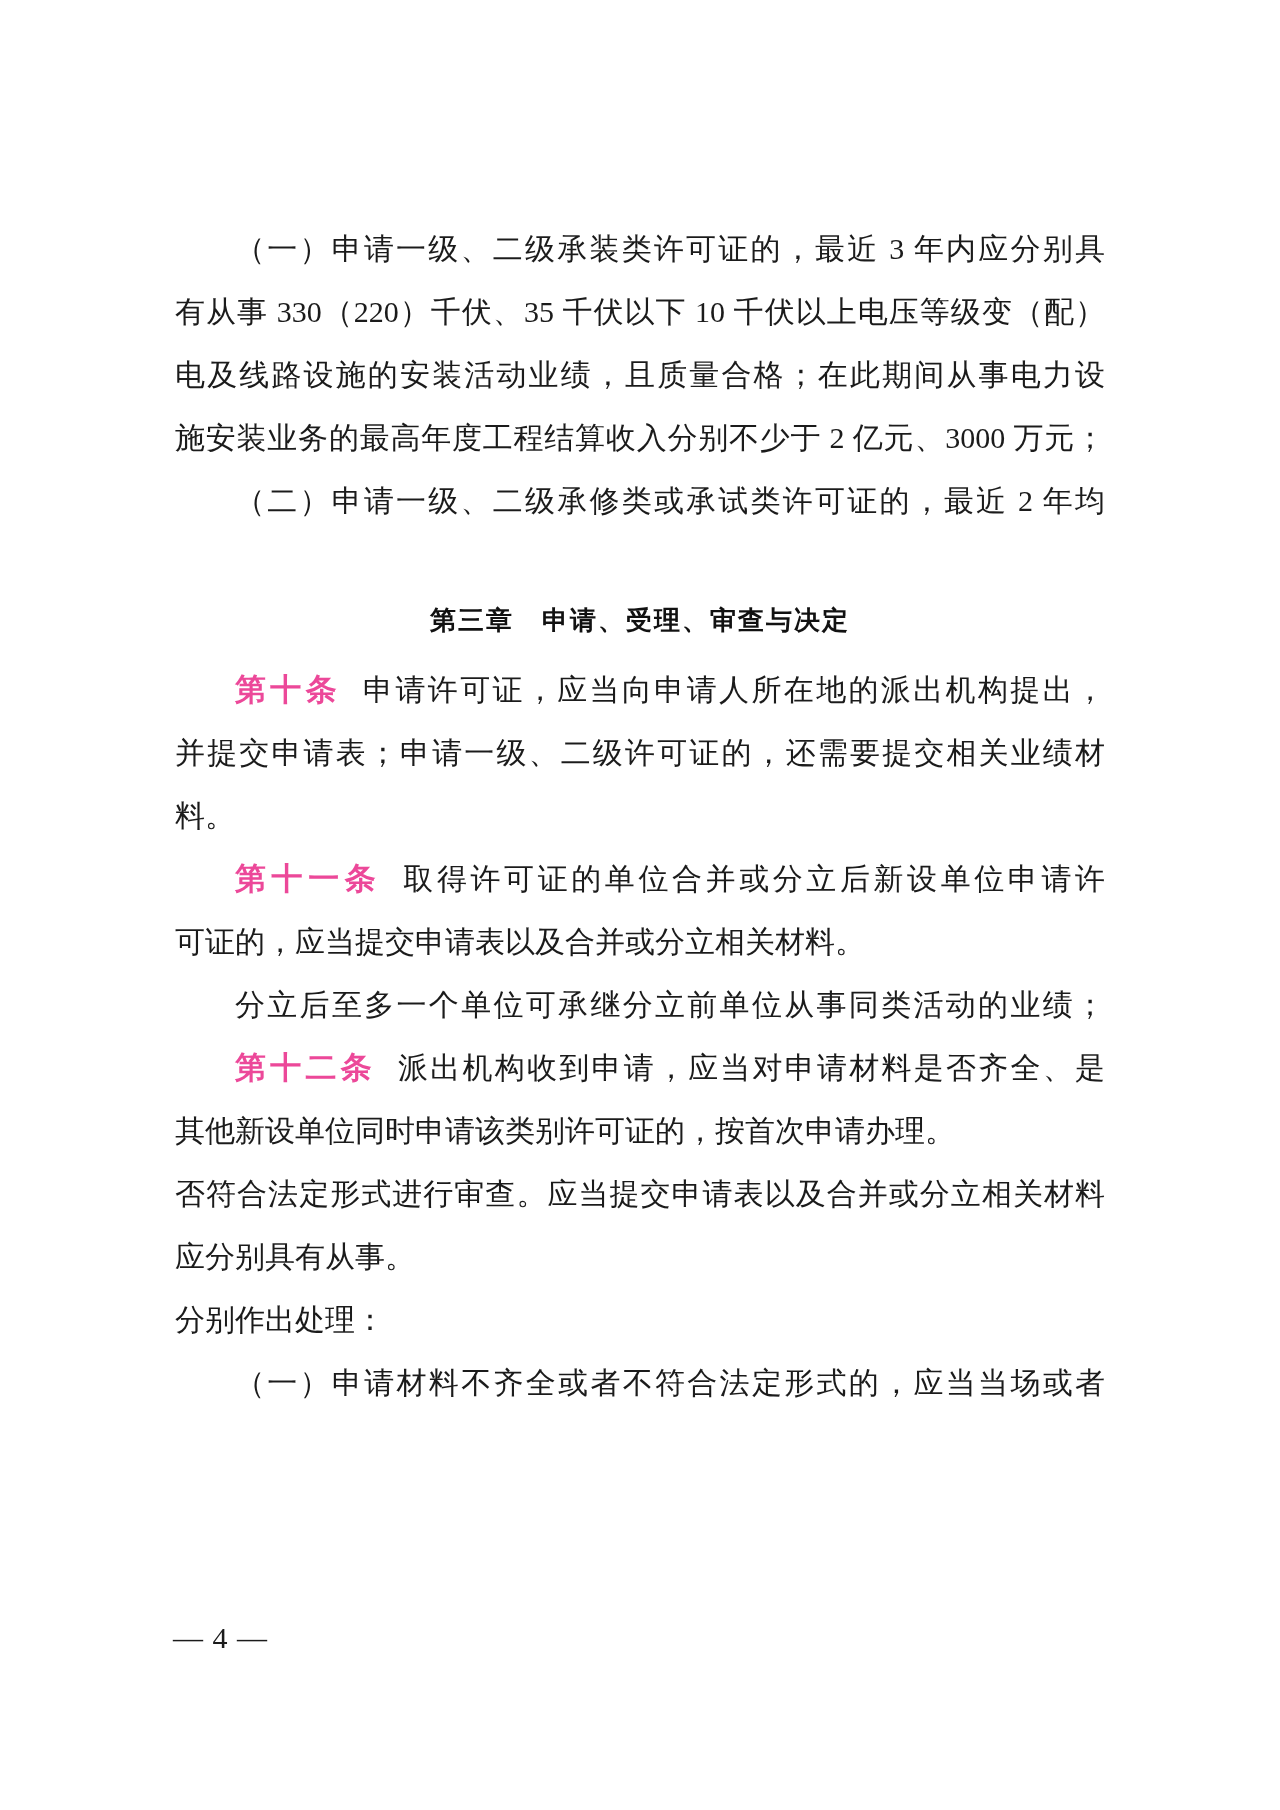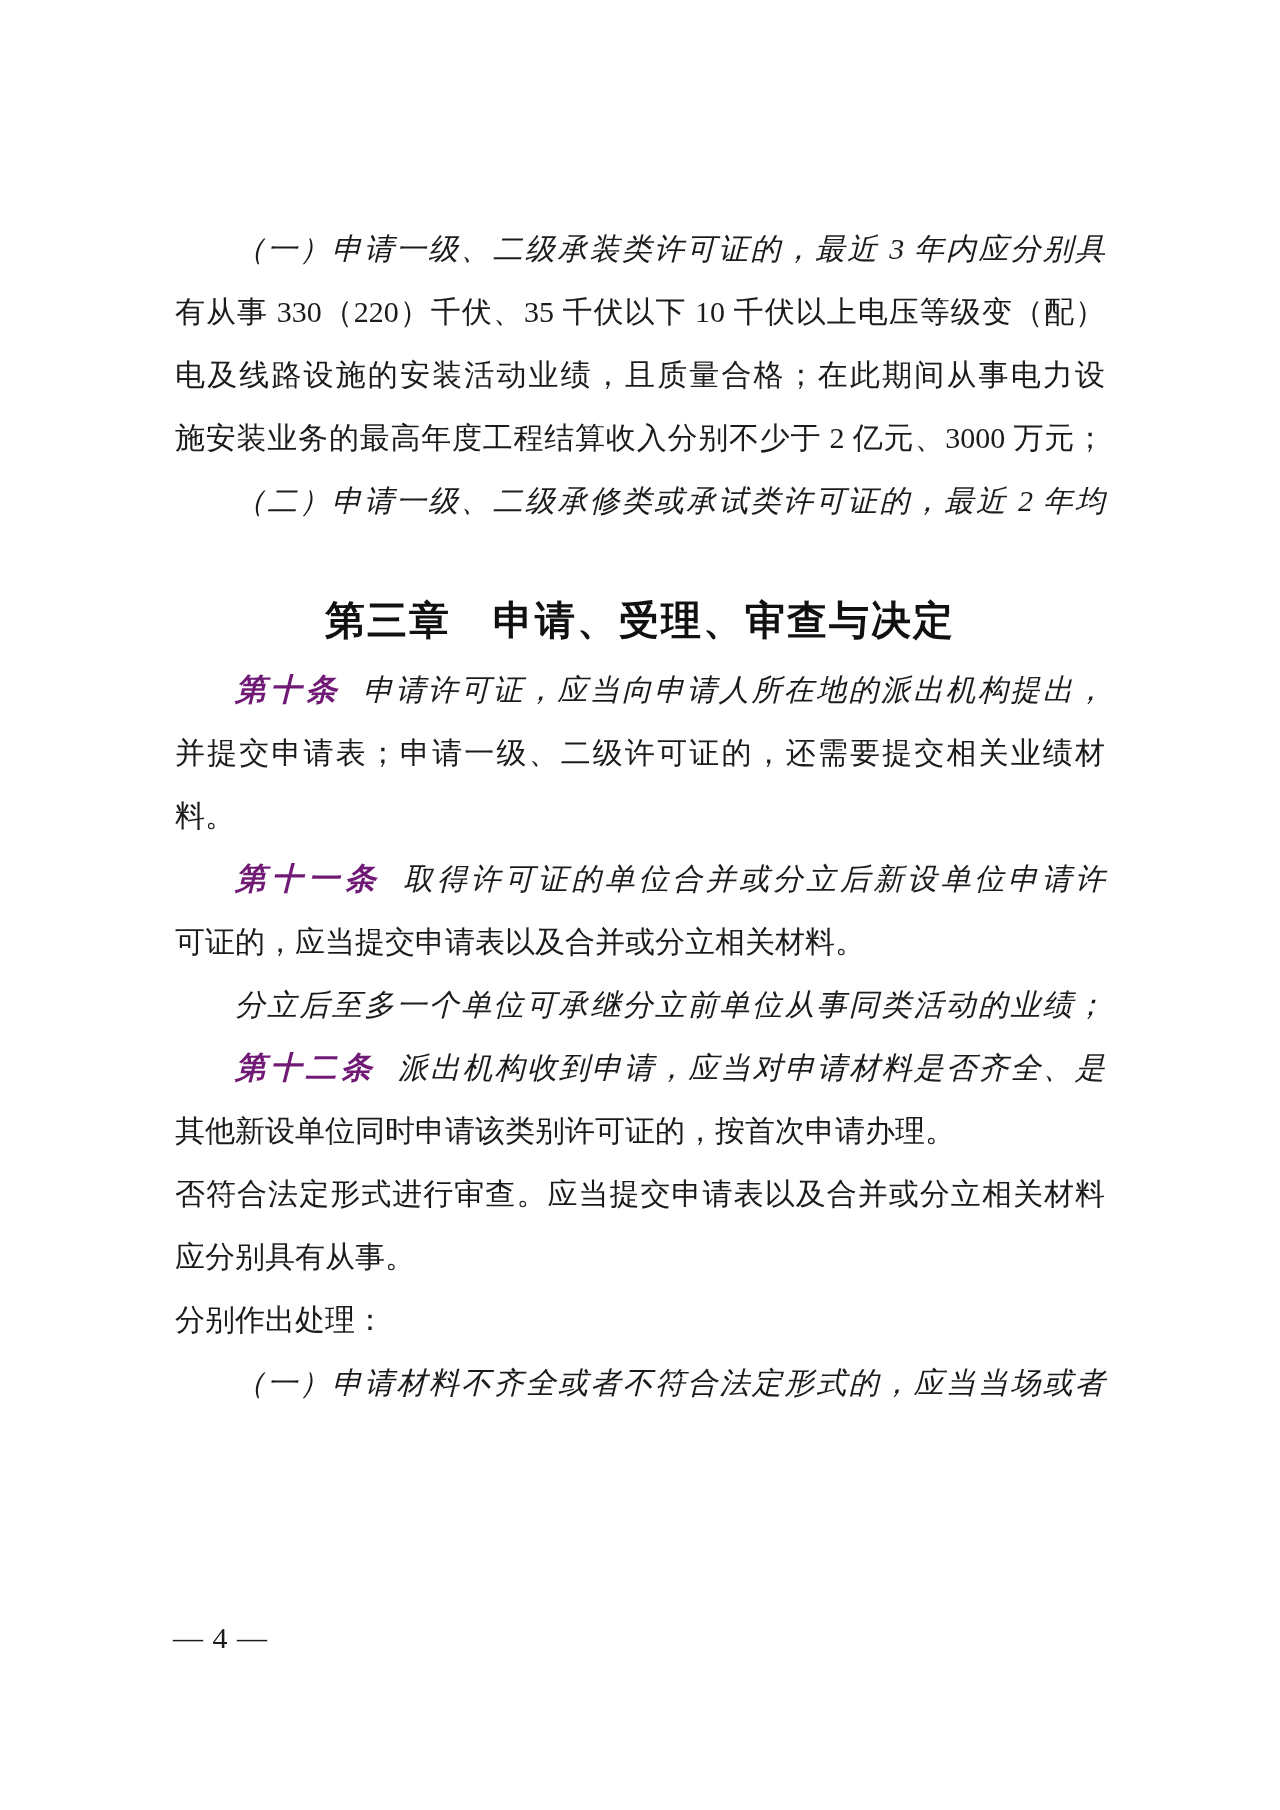--- a/index.html
+++ b/index.html
@@ -31,7 +31,7 @@
     
     text-justify: inter-character;
   }
-  .line.indent { text-indent: 60px; font-style: italic; }
+  .line.indent { text-indent: 60px; }
   .article-no {
     font-family: "Liberation Sans", "DejaVu Sans", sans-serif;
     font-weight: bold;

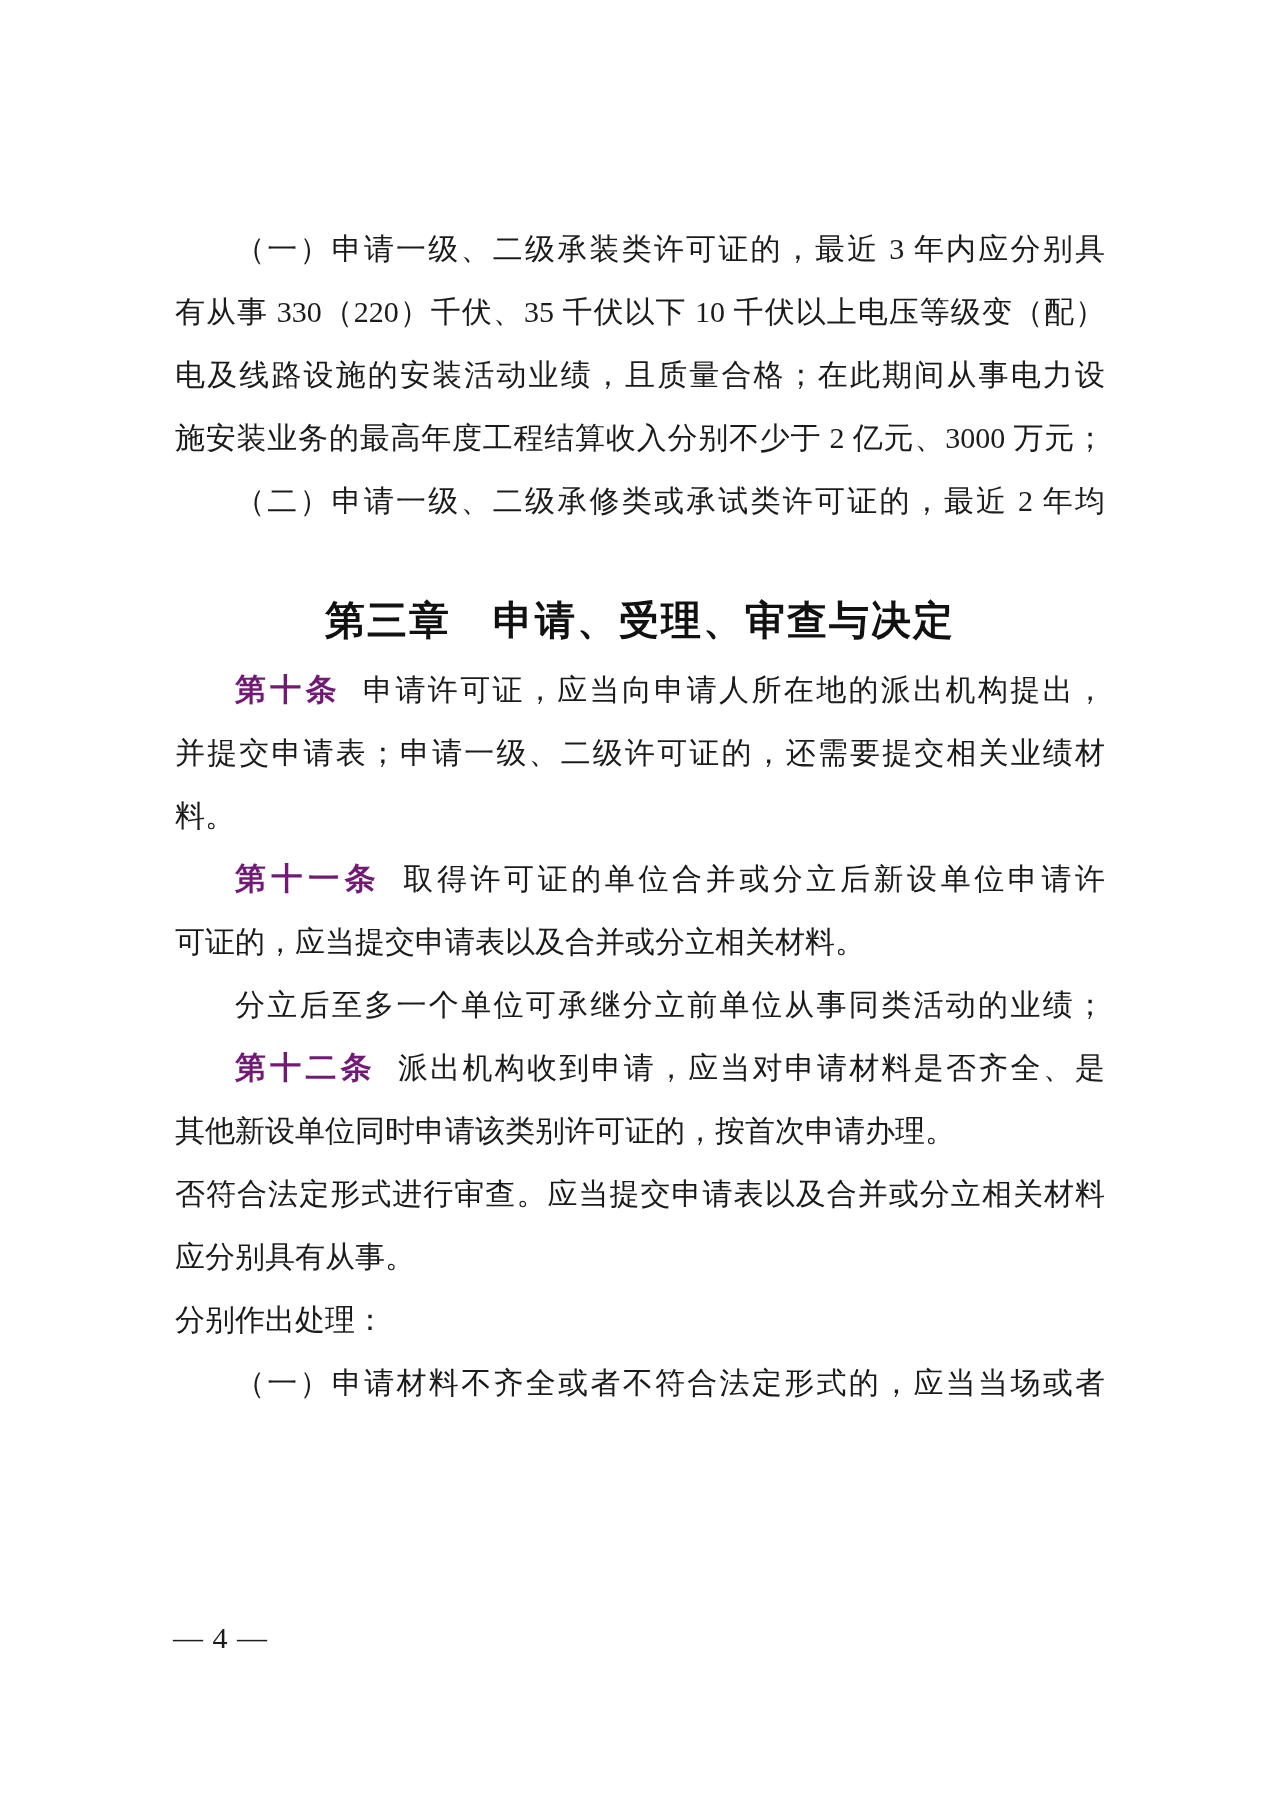--- a/index.html
+++ b/index.html
@@ -47,7 +47,7 @@
     text-align: center;
     font-family: "Liberation Sans", "DejaVu Sans", sans-serif;
     font-weight: bold;
-    font-size: 40px;
+    font-size: 26px;
     letter-spacing: 2px;
     color: #111111;
   }

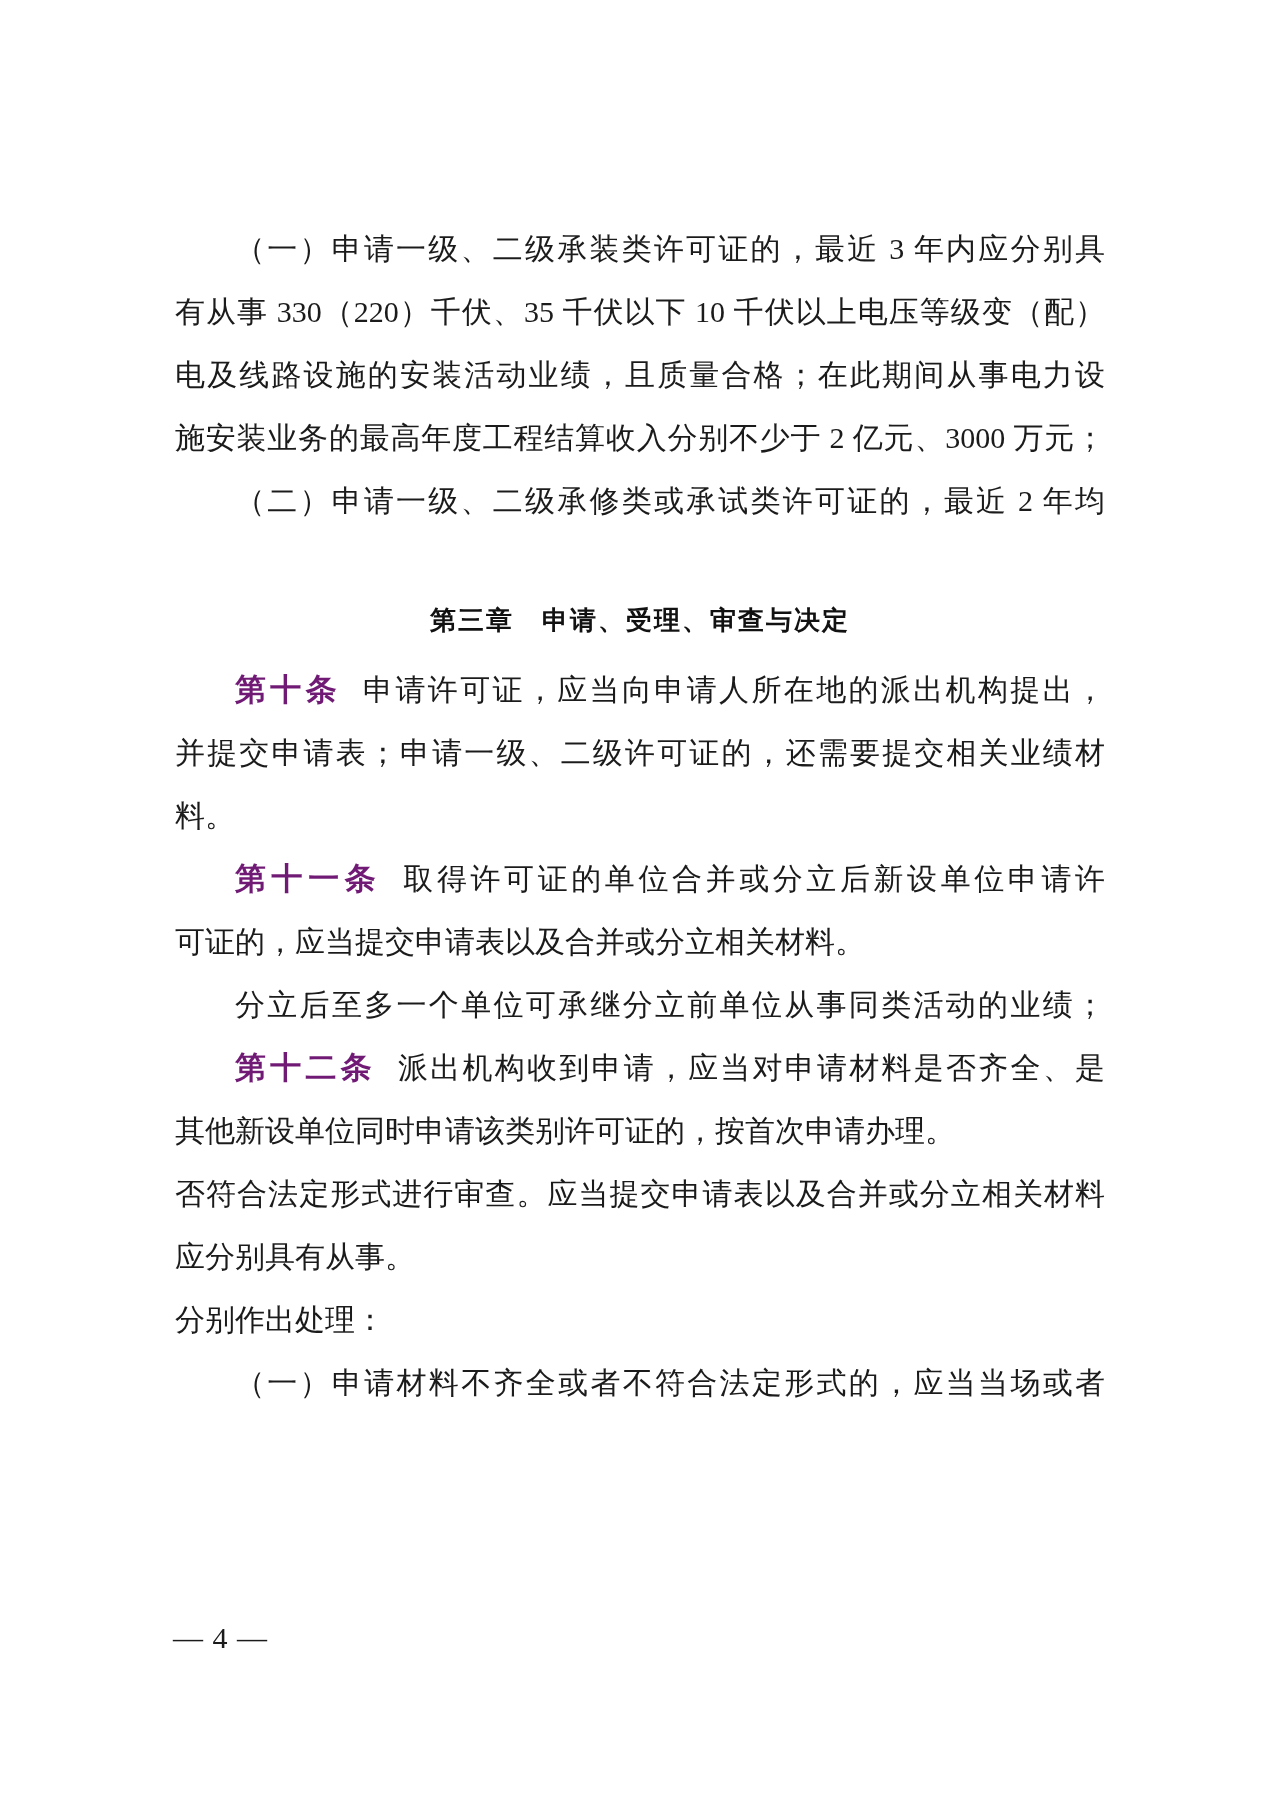--- a/index.html
+++ b/index.html
@@ -38,7 +38,7 @@
     font-size: 31px;
     letter-spacing: 2px;
     margin-right: 22px;
-    color: #701a75;
+    color: #ec4899;
   }
   .chapter {
     margin: 57px 0 6px 0;

